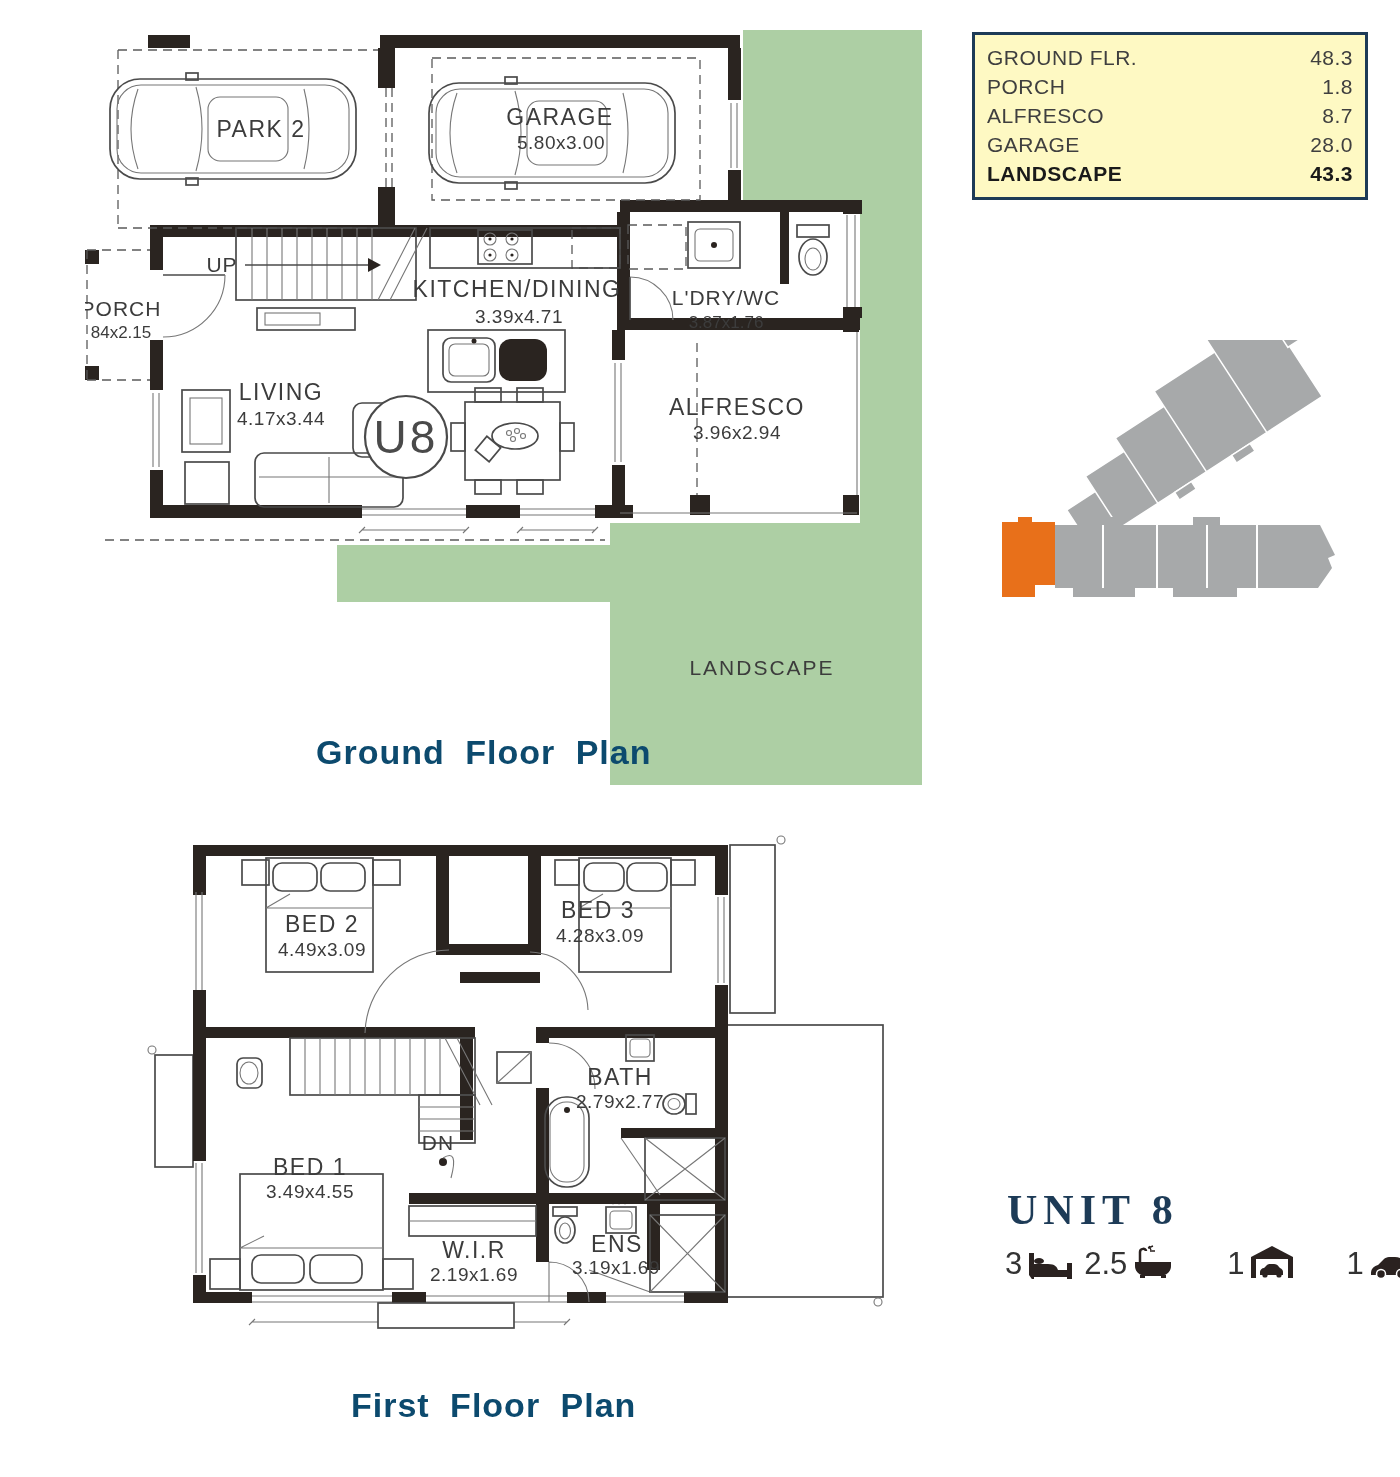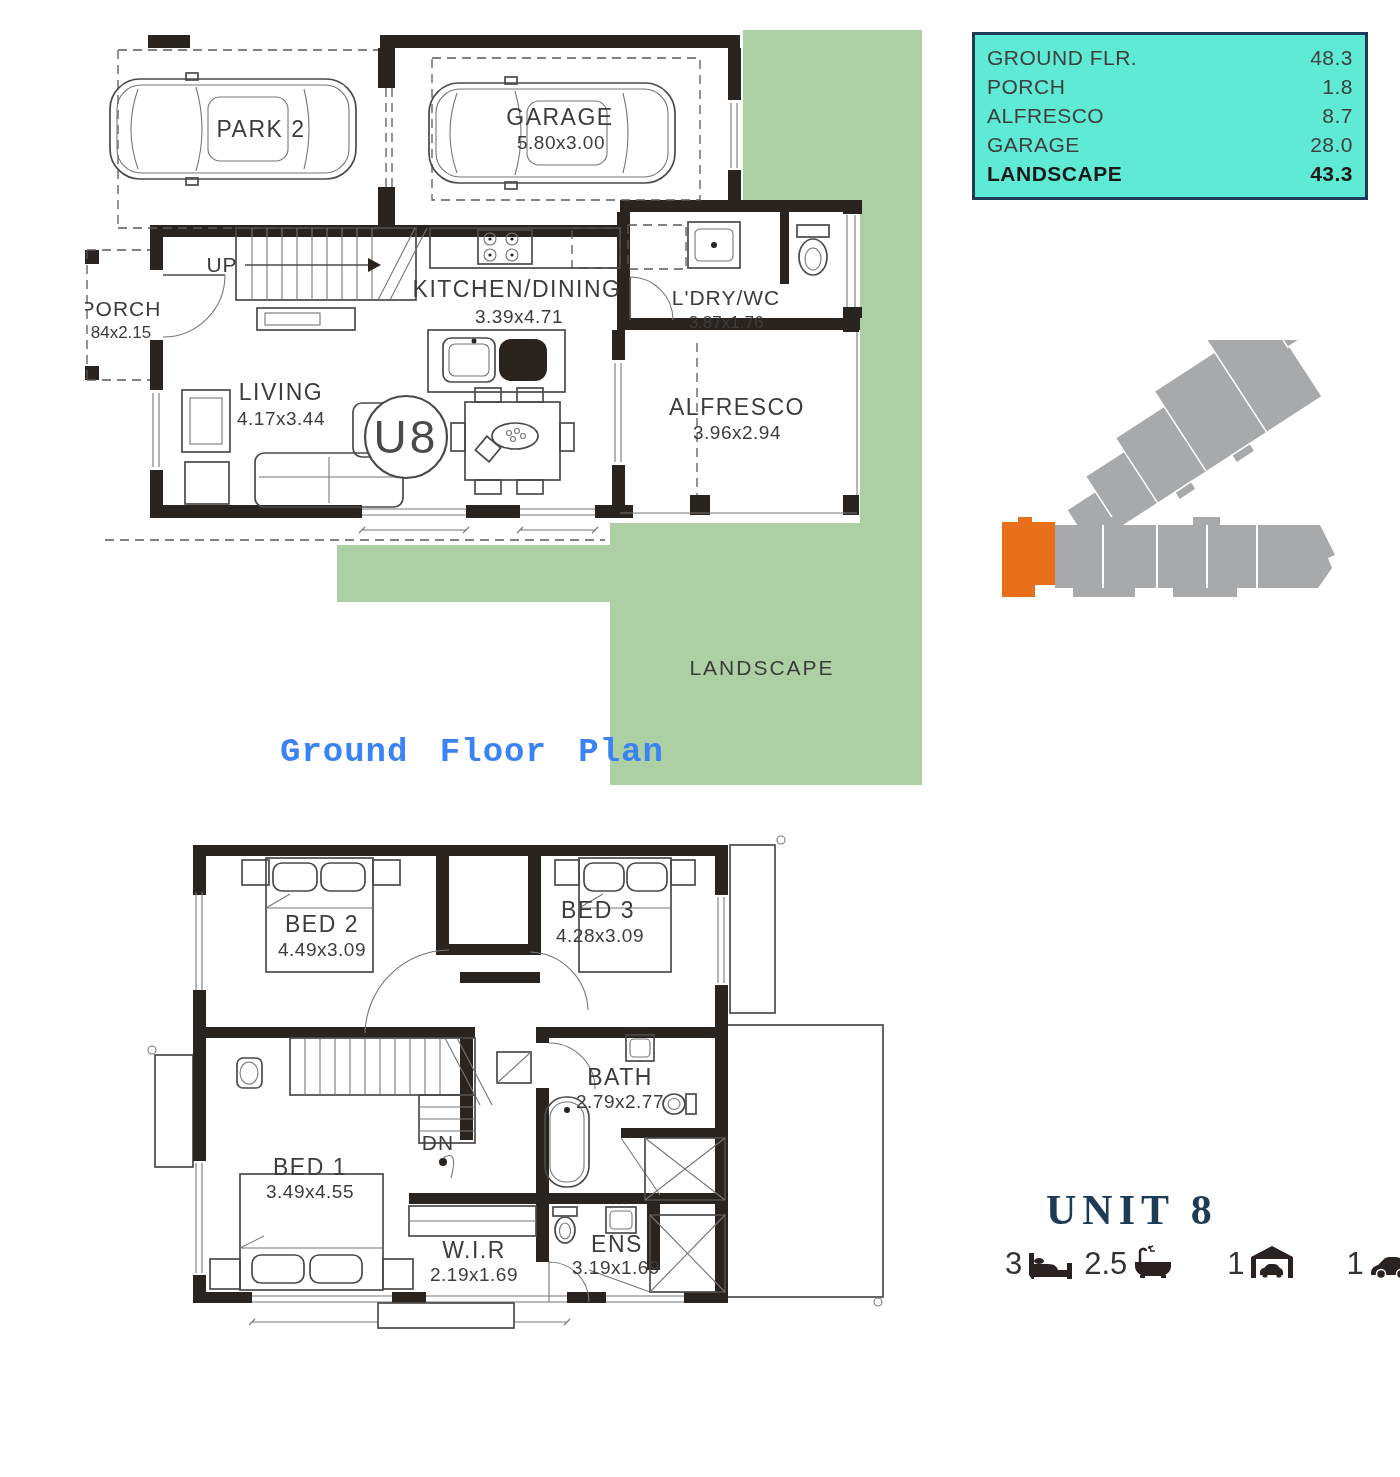--- a/index.html
+++ b/index.html
@@ -30,7 +30,7 @@
               font-weight:bold;font-size:34px;color:#3b82f6;letter-spacing:1px;word-spacing:10px;}
   
   .area-table{position:absolute;left:972px;top:32px;width:366px;
-              border:3px solid var(--navy);background:#5eead4;padding:8px 12px 9px 12px;}
+              border:3px solid var(--navy);background:#fef9c3;padding:8px 12px 9px 12px;}
   .area-row{display:flex;font-size:21px;color:#3f3f3f;line-height:29px;letter-spacing:0.5px;}
   .area-row .a-label{flex:1;}
   .area-row .a-value{width:100px;text-align:right;}

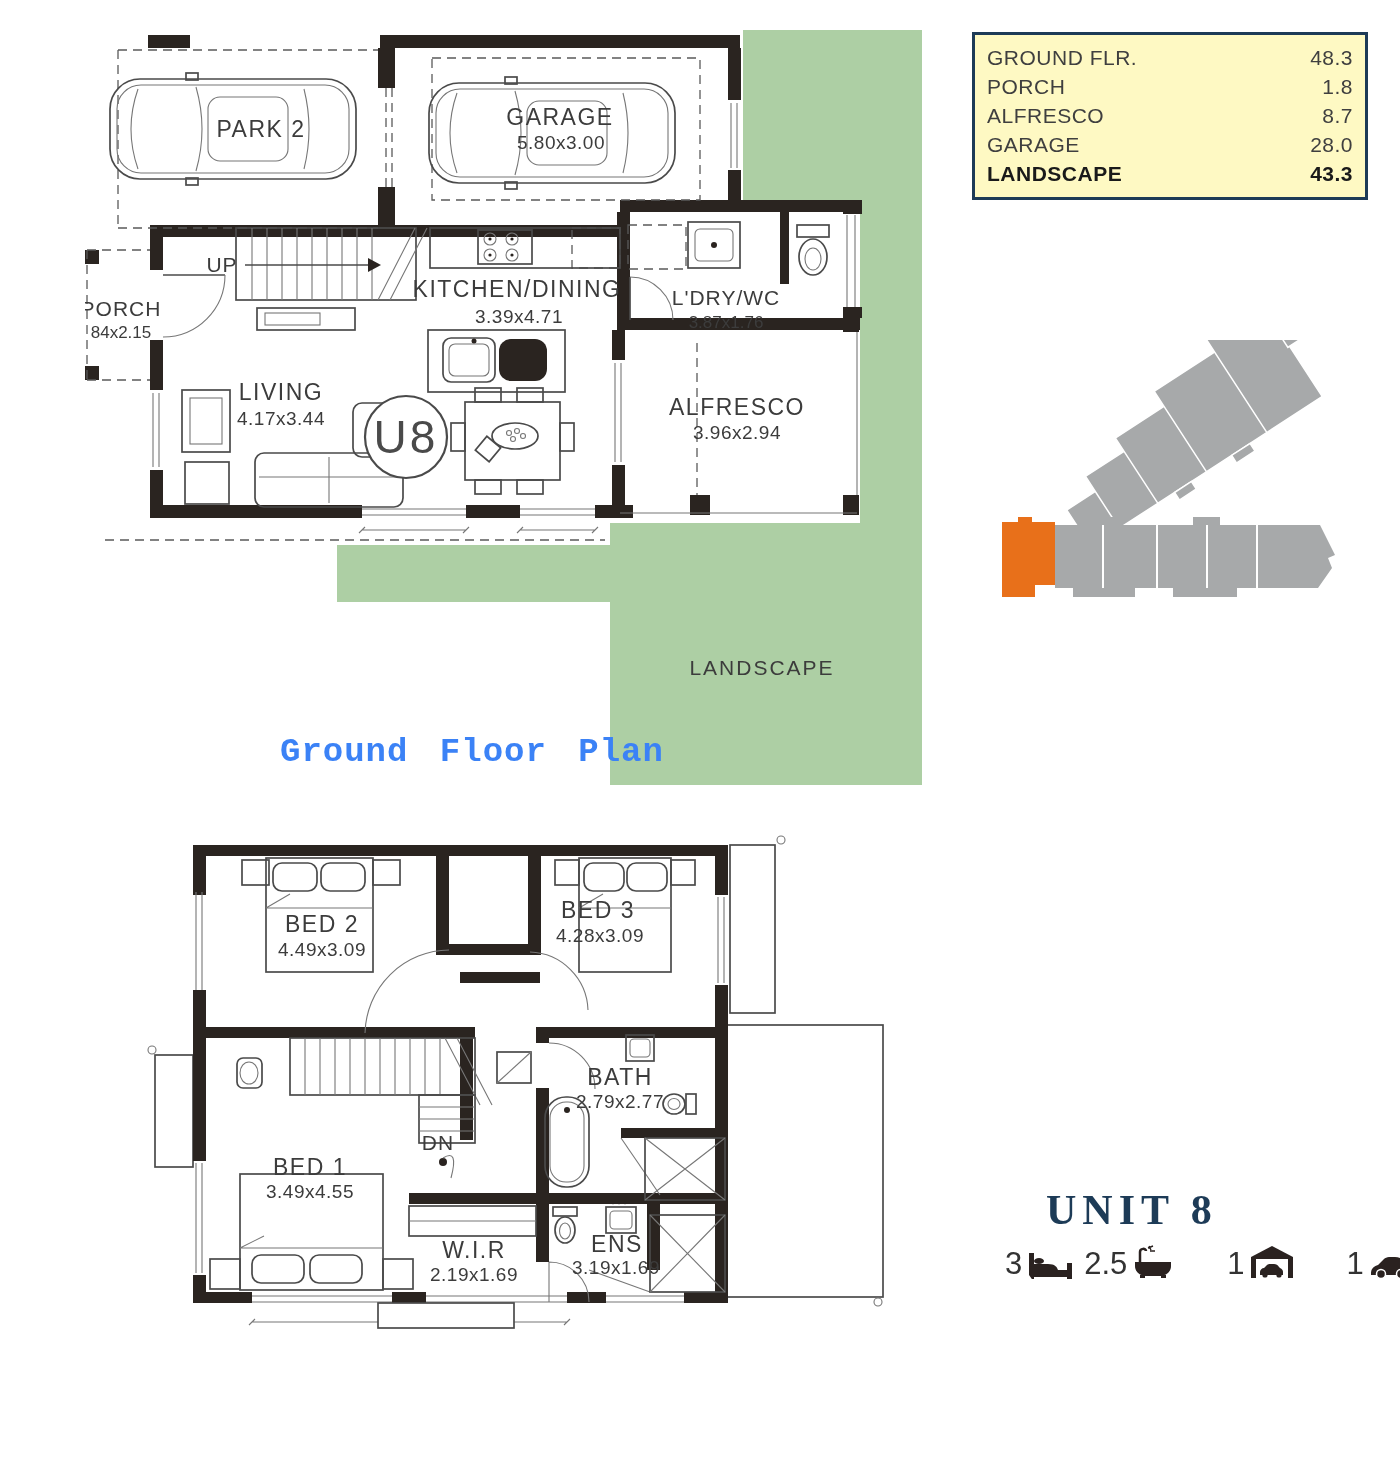--- a/index.html
+++ b/index.html
@@ -26,8 +26,8 @@
   .dim{font-size:19px;letter-spacing:0.5px;}
   .dims{font-size:17px;}
   .badge{font-size:46px;letter-spacing:3px;fill:#4a4a4a;}
-  .plan-title{position:absolute;font-family:Liberation Mono, monospace;
-              font-weight:bold;font-size:34px;color:#3b82f6;letter-spacing:1px;word-spacing:10px;}
+  .plan-title{position:absolute;font-family:Liberation Sans, sans-serif;
+              font-weight:bold;font-size:34px;color:#0c4a6e;letter-spacing:1px;word-spacing:10px;margin-left:36px;}
   
   .area-table{position:absolute;left:972px;top:32px;width:366px;
               border:3px solid var(--navy);background:#fef9c3;padding:8px 12px 9px 12px;}

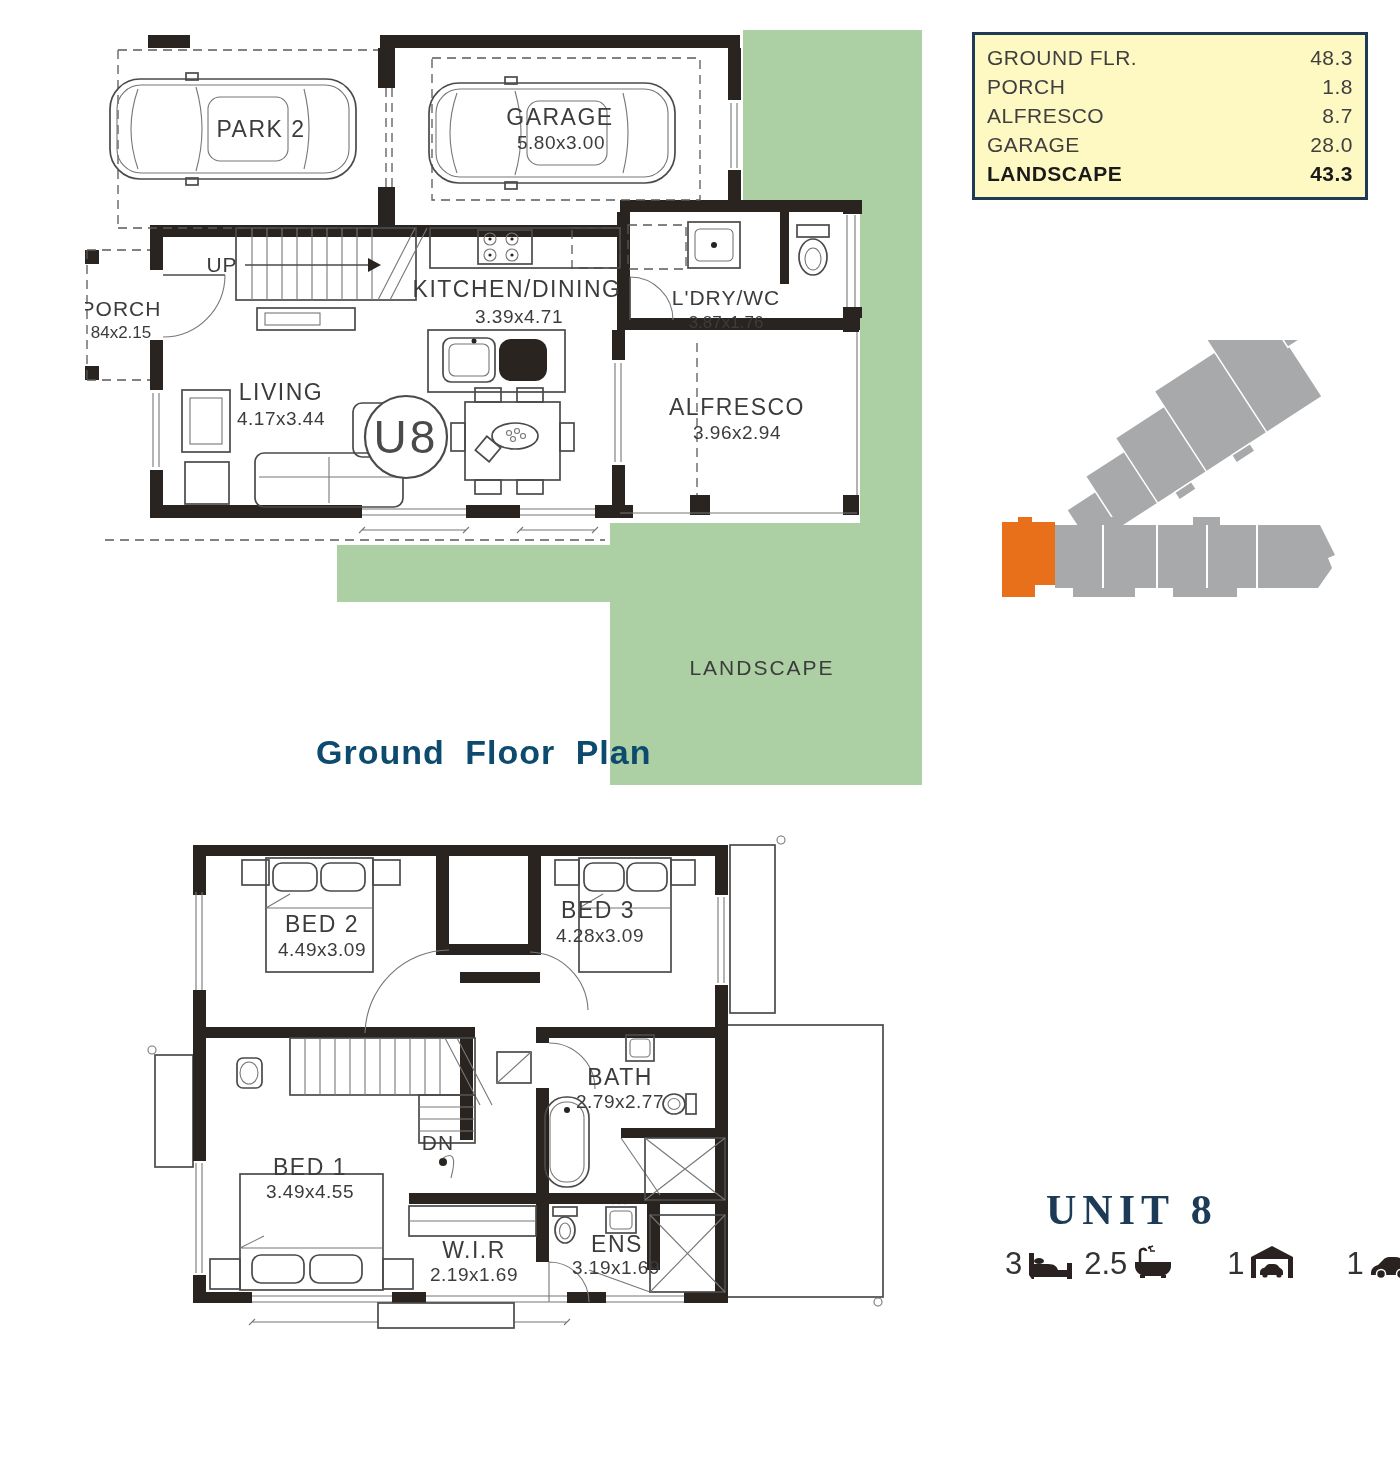--- a/index.html
+++ b/index.html
@@ -37,7 +37,7 @@
   .area-row:last-child{font-weight:bold;color:#1a1a1a;}
   
   .unit-title{position:absolute;left:1007px;top:1186px;font-family:"Liberation Serif","DejaVu Serif",serif;
-              font-weight:bold;font-size:42px;color:var(--navy);letter-spacing:6px;margin-left:39px;}
+              font-weight:bold;font-size:42px;color:var(--navy);letter-spacing:6px;}
   .unit-specs{position:absolute;left:1005px;top:1245px;display:flex;align-items:flex-end;}
   .spec{display:flex;align-items:flex-end;}
   .spec-num{font-size:31px;color:#333;line-height:1;margin-right:4px;}

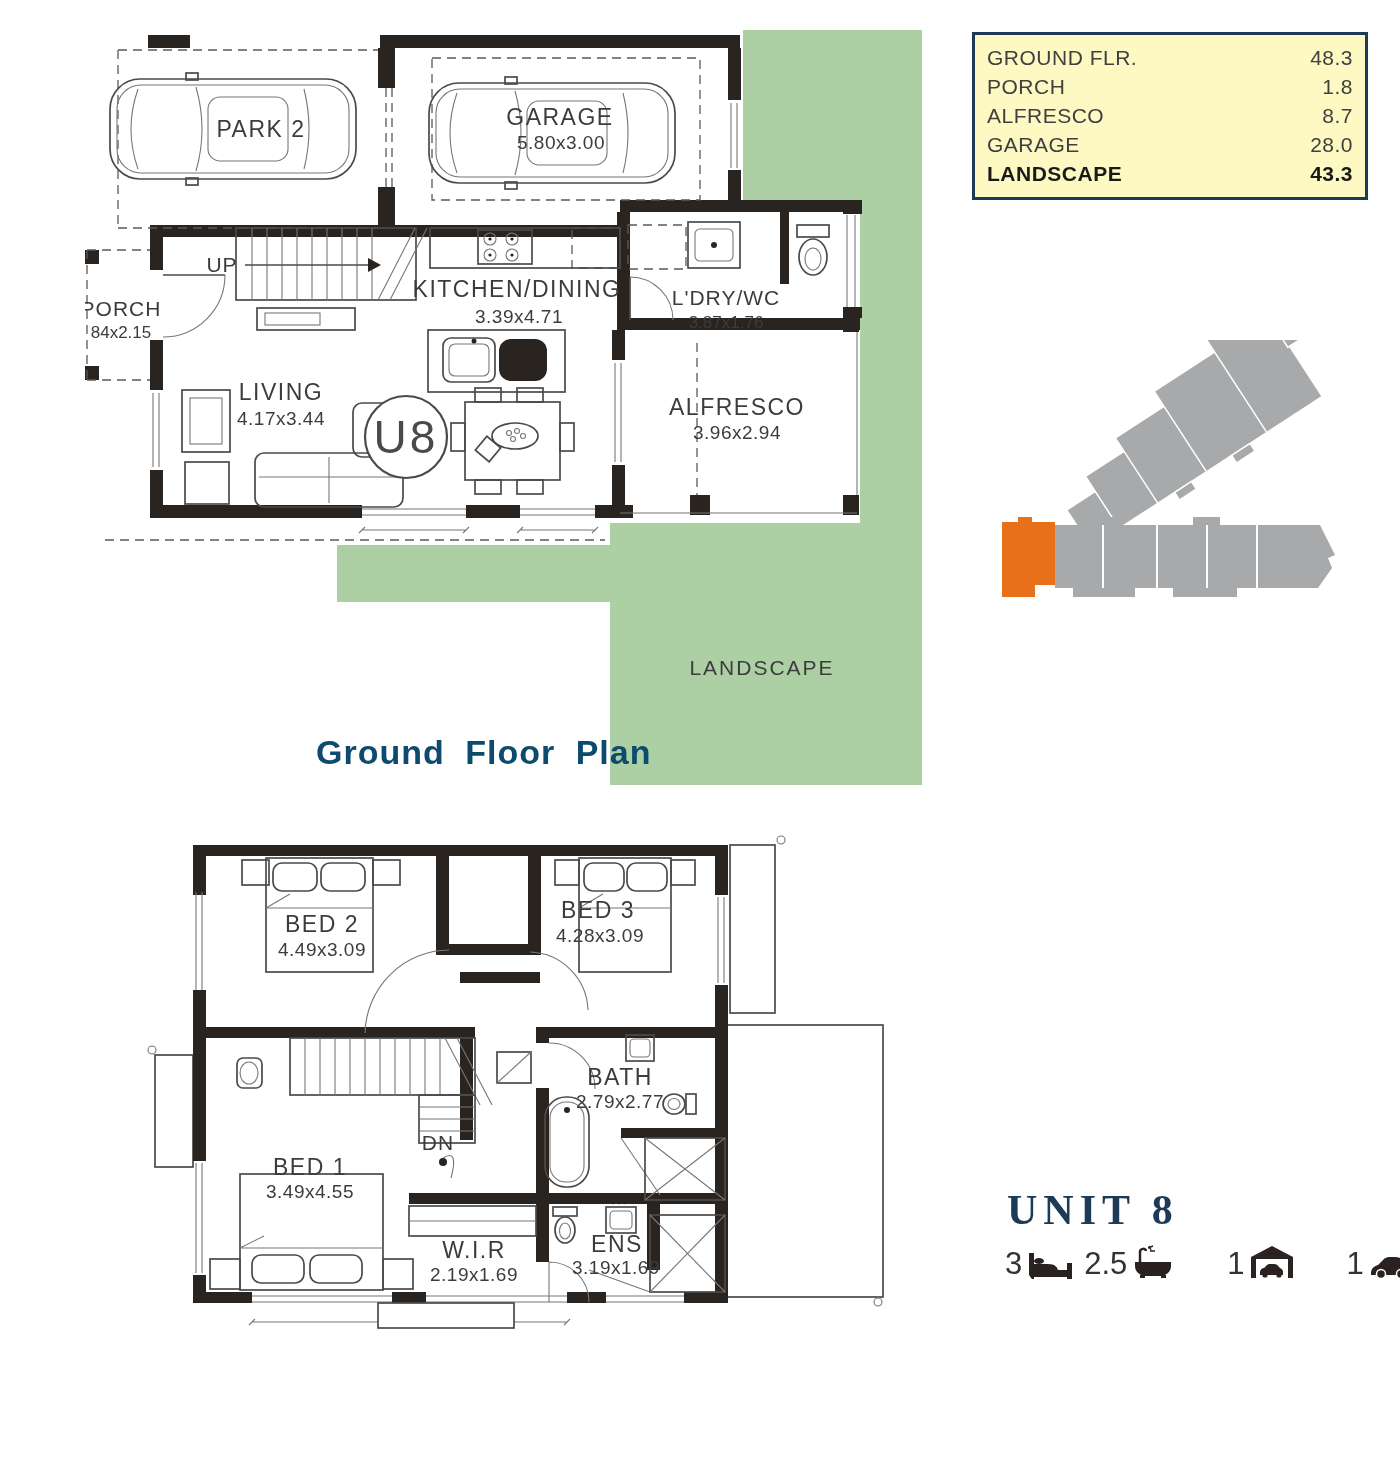--- a/index.html
+++ b/index.html
@@ -385,6 +385,7 @@
     <text x="298" y="320" class="rms">DN</text>
   </svg>
 
+  <div class="plan-title" style="left:315px;top:1386px;">First Floor Plan</div>
 
   <div class="area-table">
     <div class="area-row">

